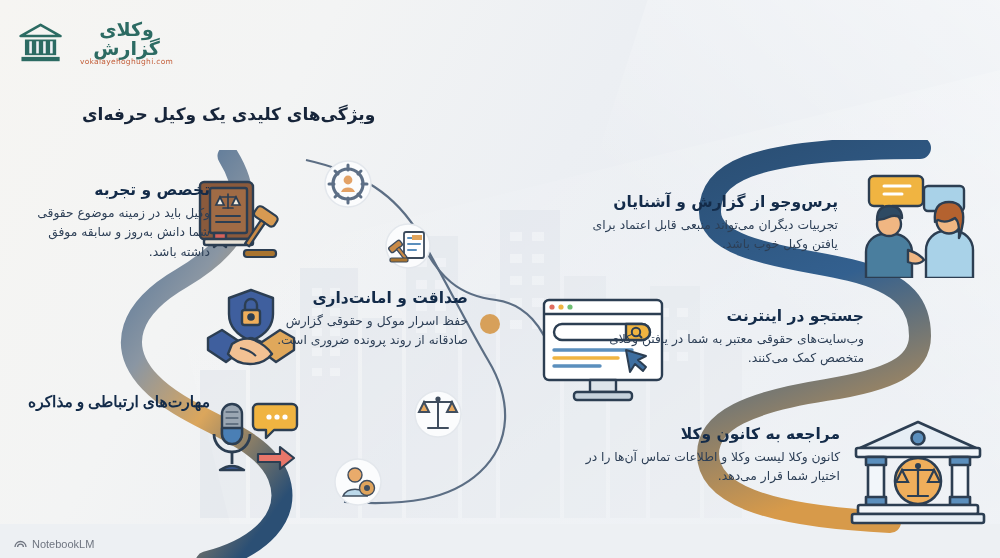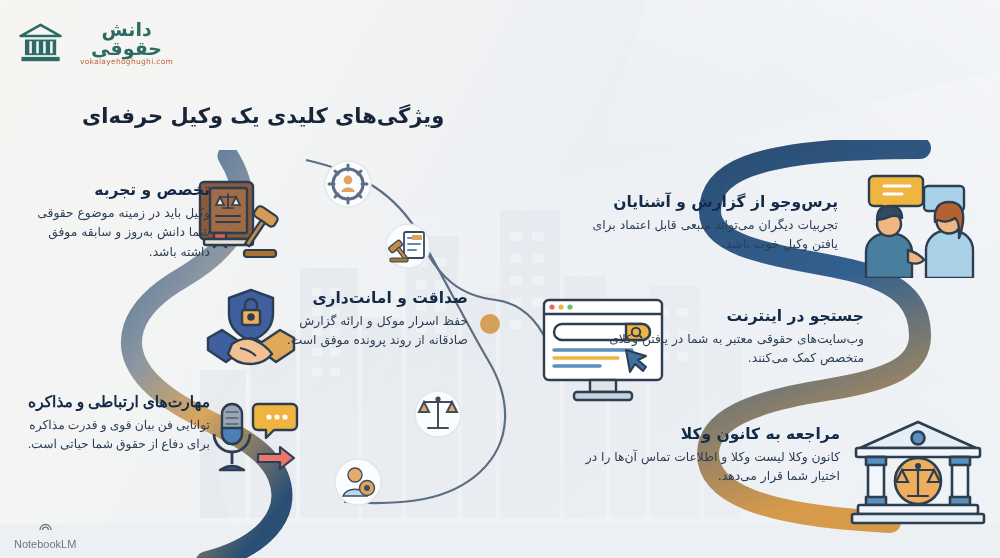--- a/index.html
+++ b/index.html
@@ -177,7 +177,7 @@
         <rect x="4" y="41" width="44" height="5" fill="#2c6b63"></rect>
       </svg>
       <div class="logo-text">
-        <div class="logo-main">دانش حقوقی</div>
+        <div class="logo-main">وکلای گزارش</div>
         <div class="logo-sub">vokalayehoghughi.com</div>
       </div>
     </div>

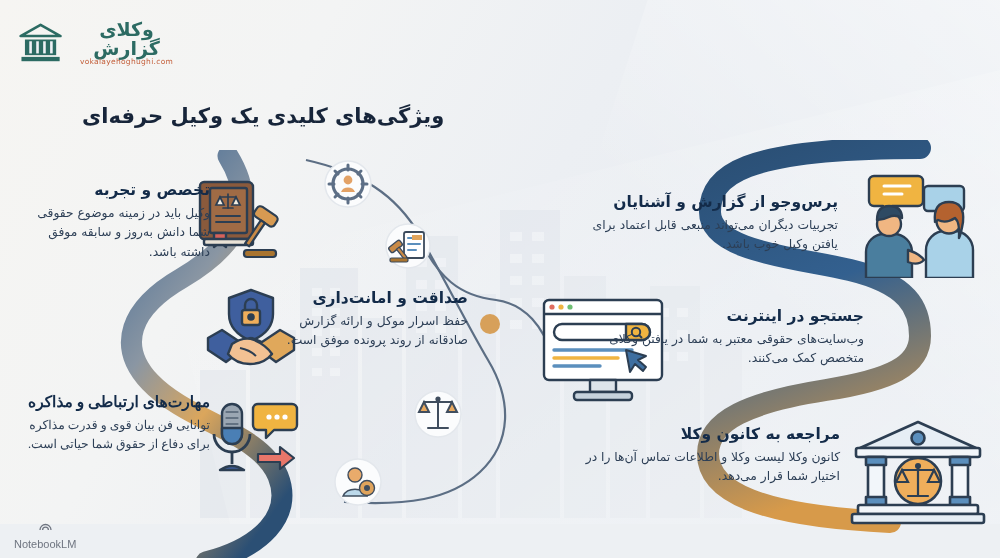--- a/index.html
+++ b/index.html
@@ -55,7 +55,7 @@
   
   .sec-head {
     position:absolute; top:104px;
-    font-size:21px; font-weight:800; color:#17253a;
+    font-size:17px; font-weight:800; color:#17253a;
     white-space:nowrap;
   }
   .sec-head.right { right:22px; }

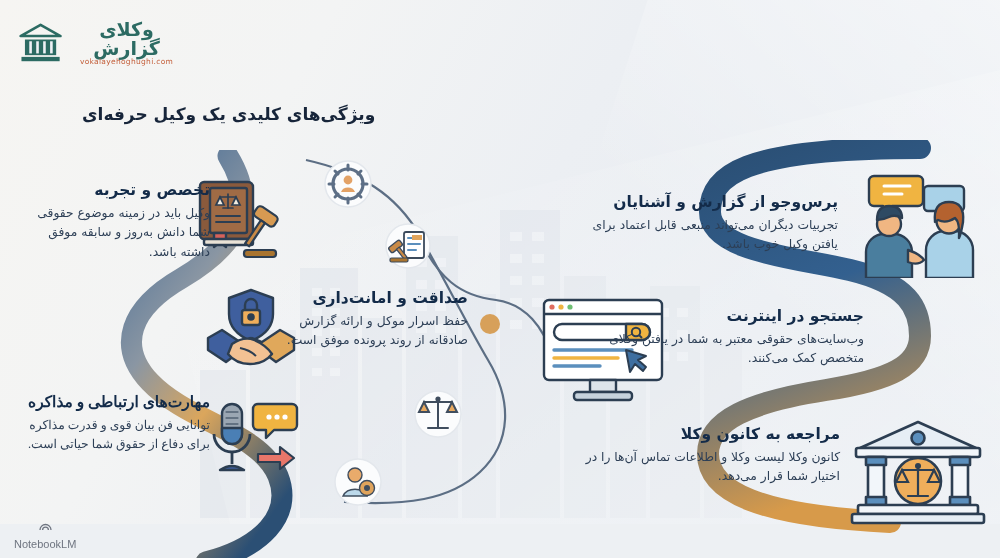--- a/index.html
+++ b/index.html
@@ -420,7 +420,7 @@
 
   <div class="entry l" id="entry-honesty">
     <div class="etitle">صداقت و امانت‌داری</div>
-    <div class="ebody">حفظ اسرار موکل و ارائه گزارش صادقانه از روند پرونده موفق است.</div>
+    <div class="ebody">حفظ اسرار موکل و حقوقی گزارش صادقانه از روند پرونده ضروری است.</div>
   </div>
 
   <div class="entry l" id="entry-comm">

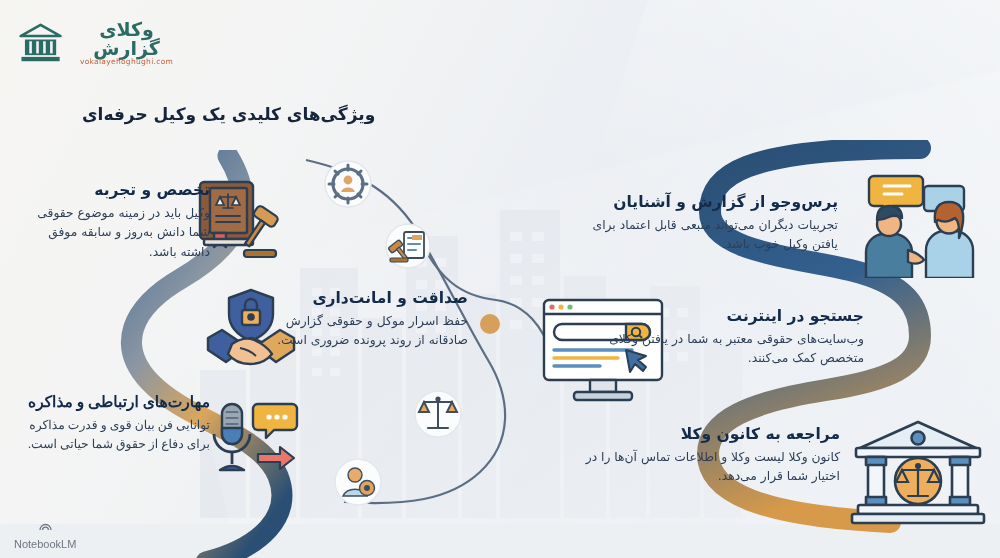--- a/index.html
+++ b/index.html
@@ -425,7 +425,6 @@
 
   <div class="entry l" id="entry-comm">
     <div class="etitle">مهارت‌های ارتباطی و مذاکره</div>
-    <div class="ebody">توانایی فن بیان قوی و قدرت مذاکره برای دفاع از حقوق شما حیاتی است.</div>
   </div>
 
   <div class="wm">

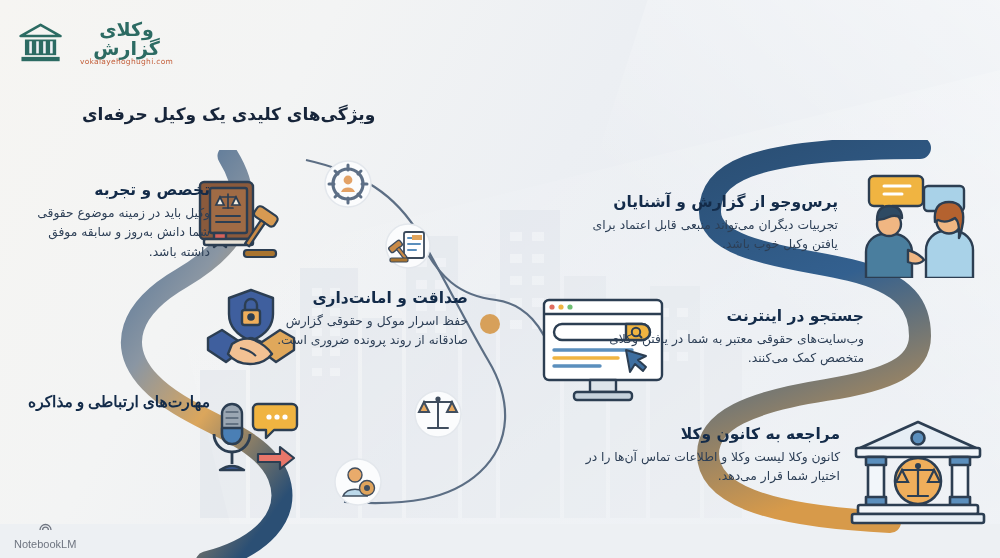--- a/index.html
+++ b/index.html
@@ -97,7 +97,7 @@
   
   .wm {
     position:absolute; bottom:8px; left:14px;
-    display:flex; flex-direction:column; align-items:center; gap:5px;
+    display:flex; align-items:center; gap:5px;
     font-size:11px; color:#6f7580; font-family:"Liberation Sans",sans-serif;
     direction:ltr;
   }

